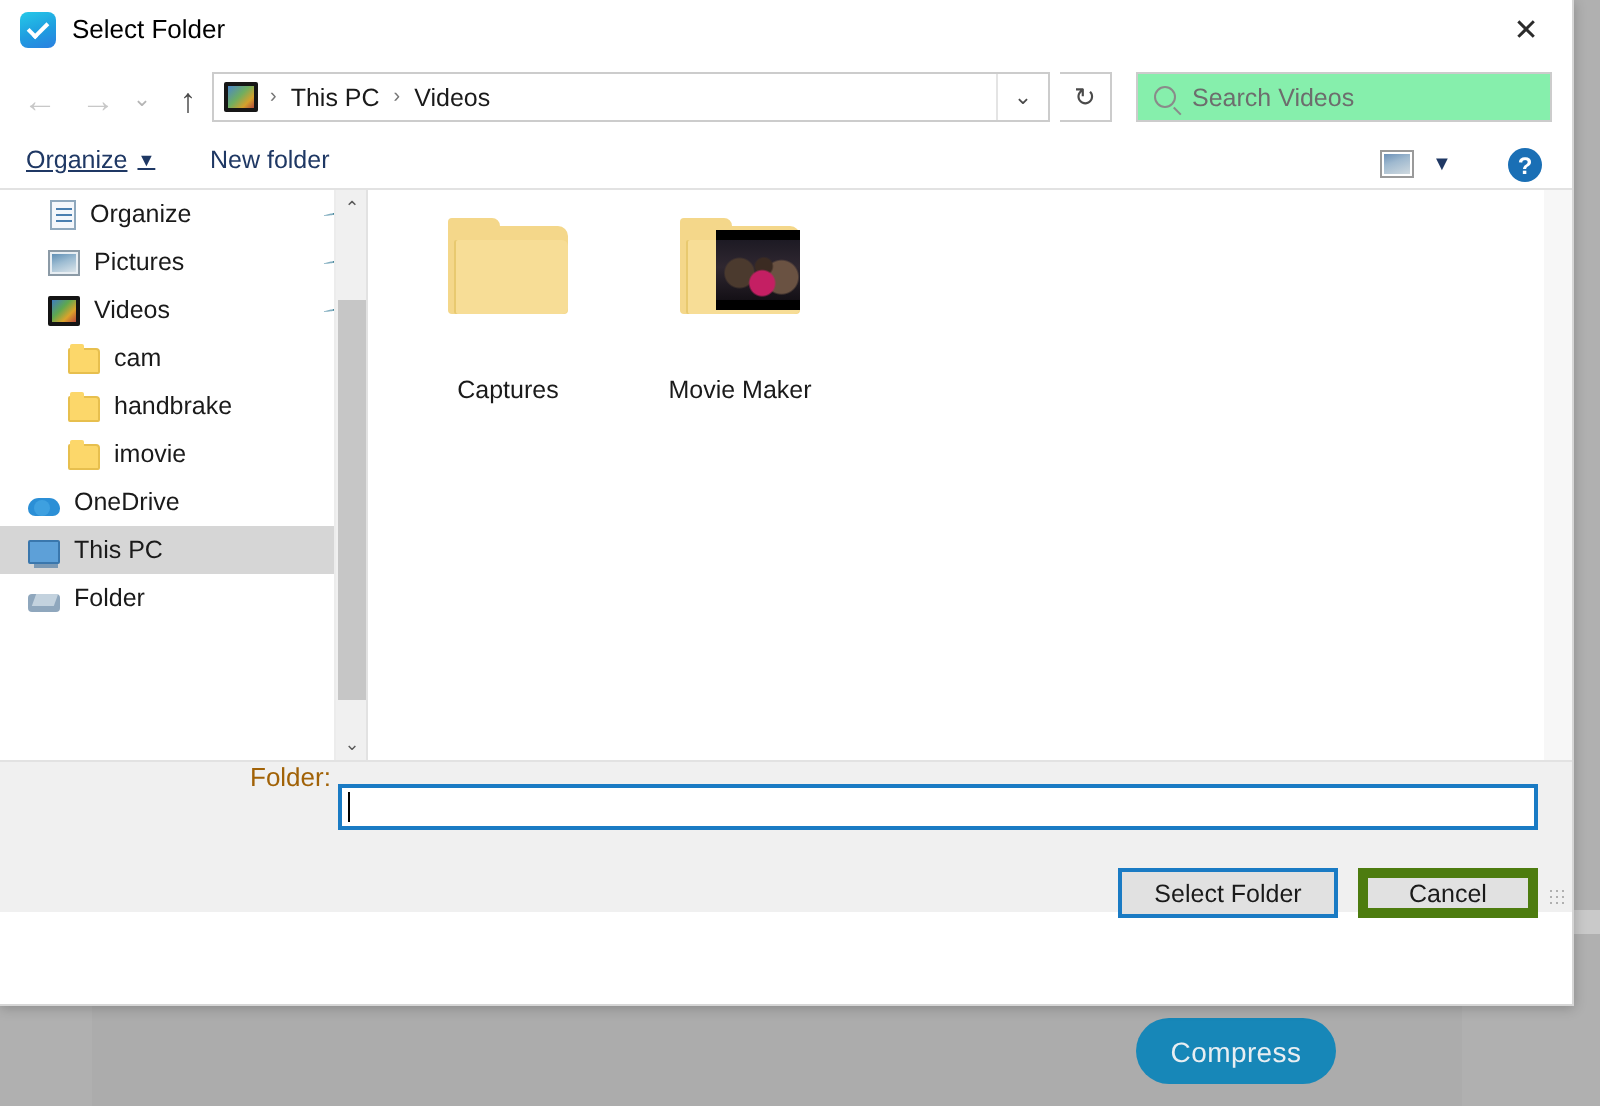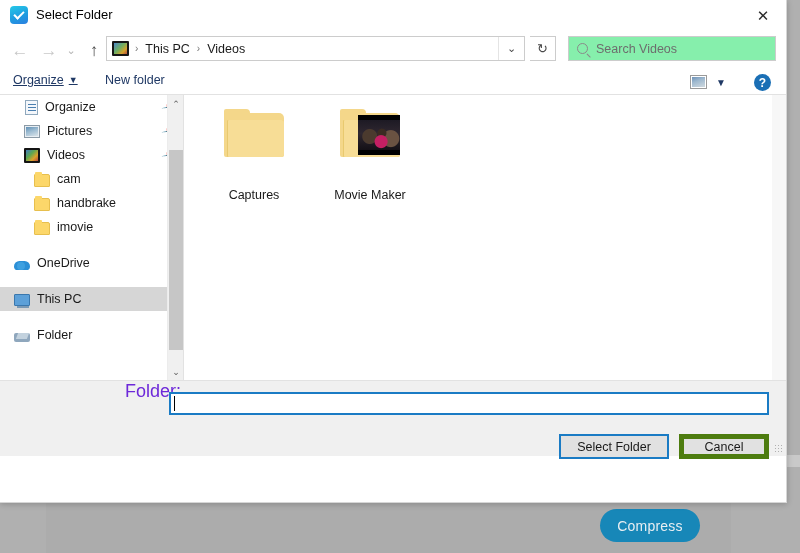--- a/index.html
+++ b/index.html
@@ -281,7 +281,7 @@
   }
   .depth-1 { padding-left: 24px; }
   .depth-2 { padding-left: 34px; }
-  .depth-0 { padding-left: 14px; margin-top: 12px; }
+  .depth-0 { padding-left: 14px; }
 
   #sidebar-scrollbar {
     position: absolute; right: 0; top: 0;

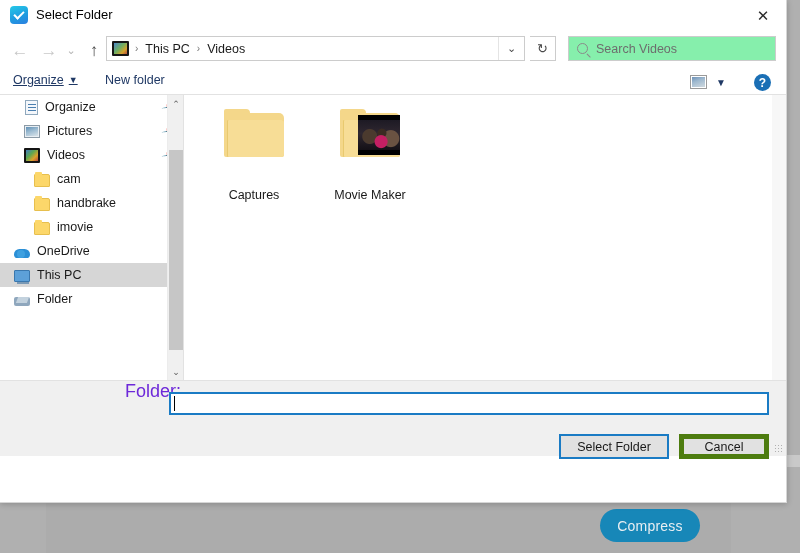--- a/index.html
+++ b/index.html
@@ -381,7 +381,7 @@
   }
   #folder-label {
     position: absolute; left: 125px; top: 0;
-    font-size: 18px; color: #6d28d9;
+    font-size: 13px; color: #a16207;
   }
   #folder-input {
     position: absolute; left: 169px; top: 11px;

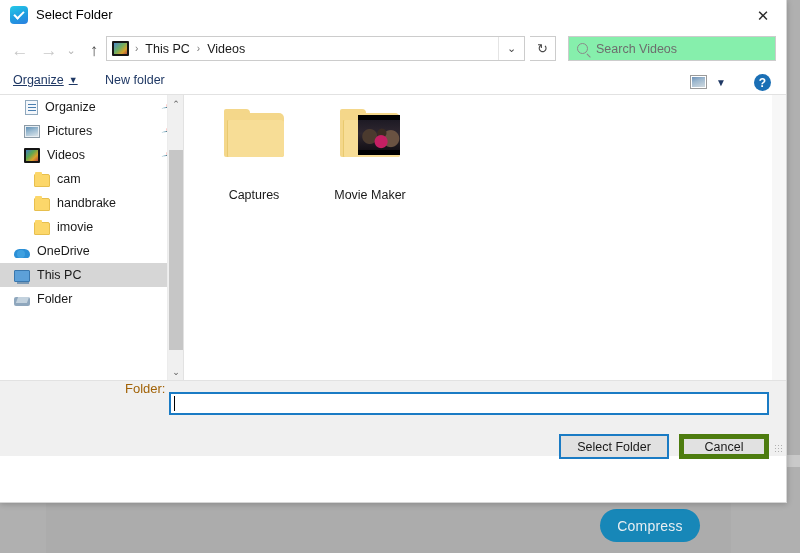--- a/index.html
+++ b/index.html
@@ -21,7 +21,7 @@
     background: #acacac;
   }
   #bg-compress-btn {
-    position: absolute; left: 600px; top: 509px;
+    position: absolute; left: 568px; top: 509px;
     width: 100px; height: 33px;
     background: #1787b8;
     border-radius: 17px;

